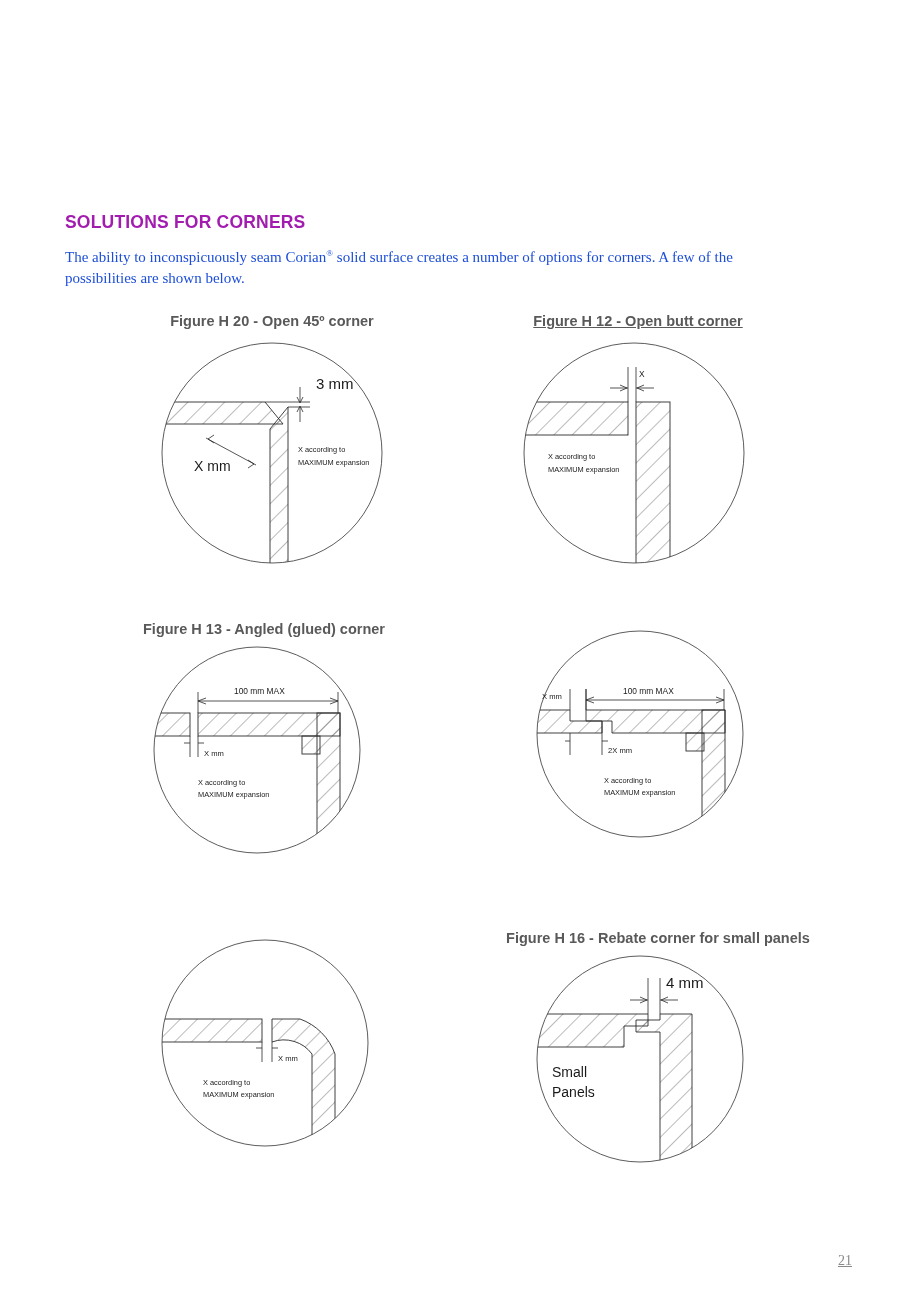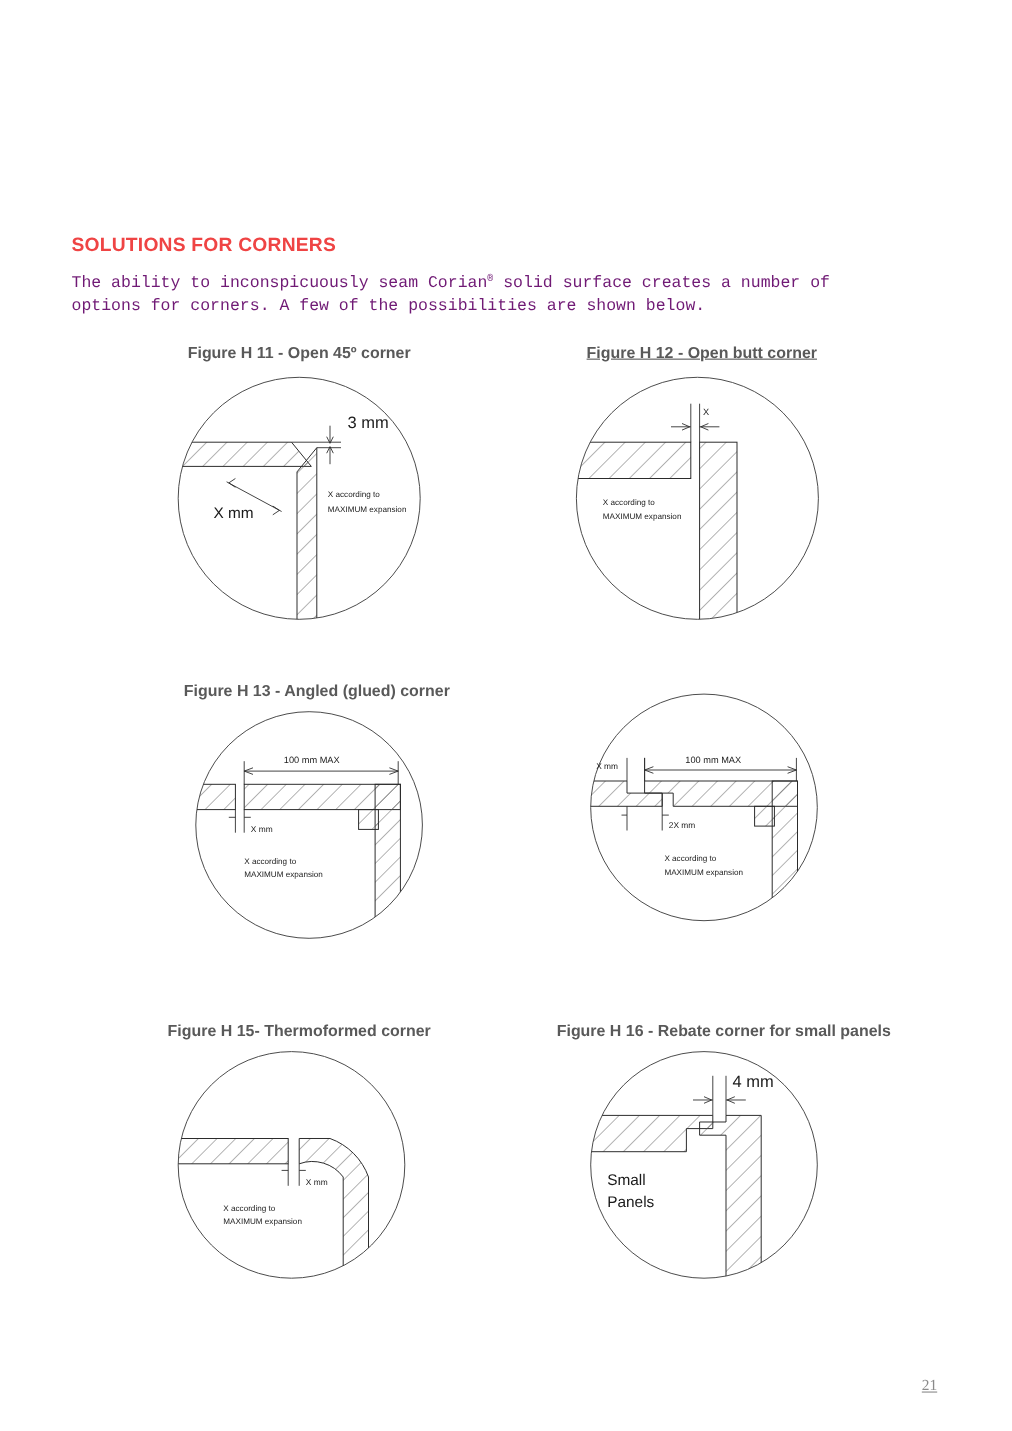--- a/index.html
+++ b/index.html
@@ -30,7 +30,7 @@
     font-weight: bold;
     font-size: 17.5px;
     letter-spacing: 0.2px;
-    color: #ef4444;
+    color: #a21caf;
     margin: 0 0 14px 0;
     text-transform: uppercase;
   }

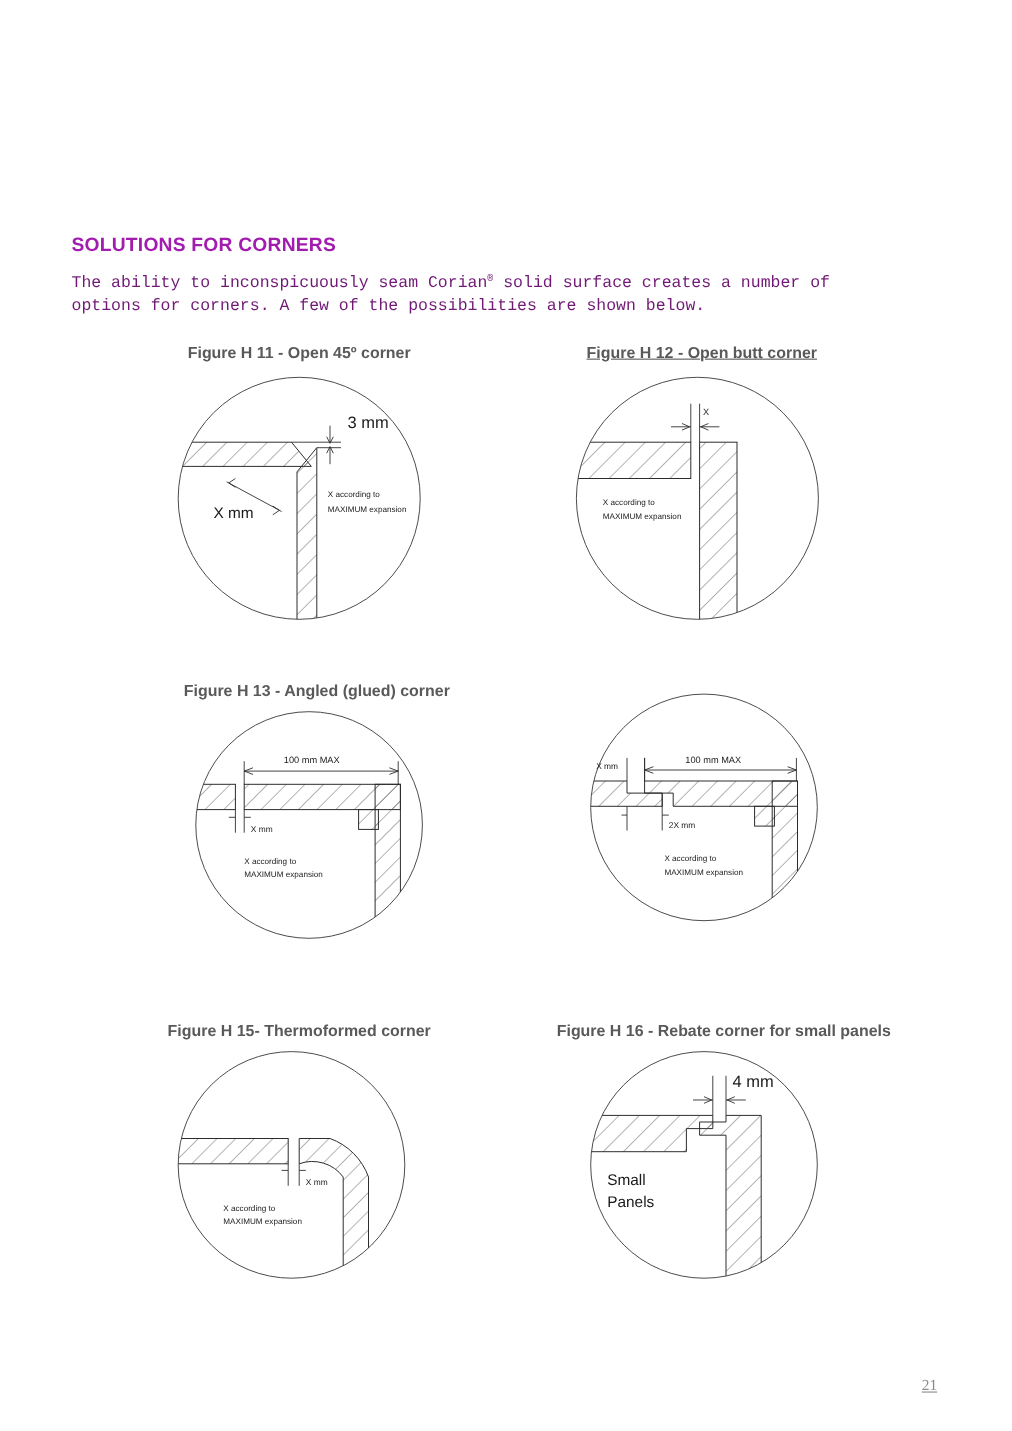--- a/index.html
+++ b/index.html
@@ -35,10 +35,10 @@
     text-transform: uppercase;
   }
   .intro {
-    font-family: Liberation Mono, monospace;
+    font-family: Liberation Serif, serif;
     font-size: 15px;
     line-height: 1.42;
-    color: #701a75;
+    color: #1d4ed8;
     margin: 0;
     width: 735px;
   }

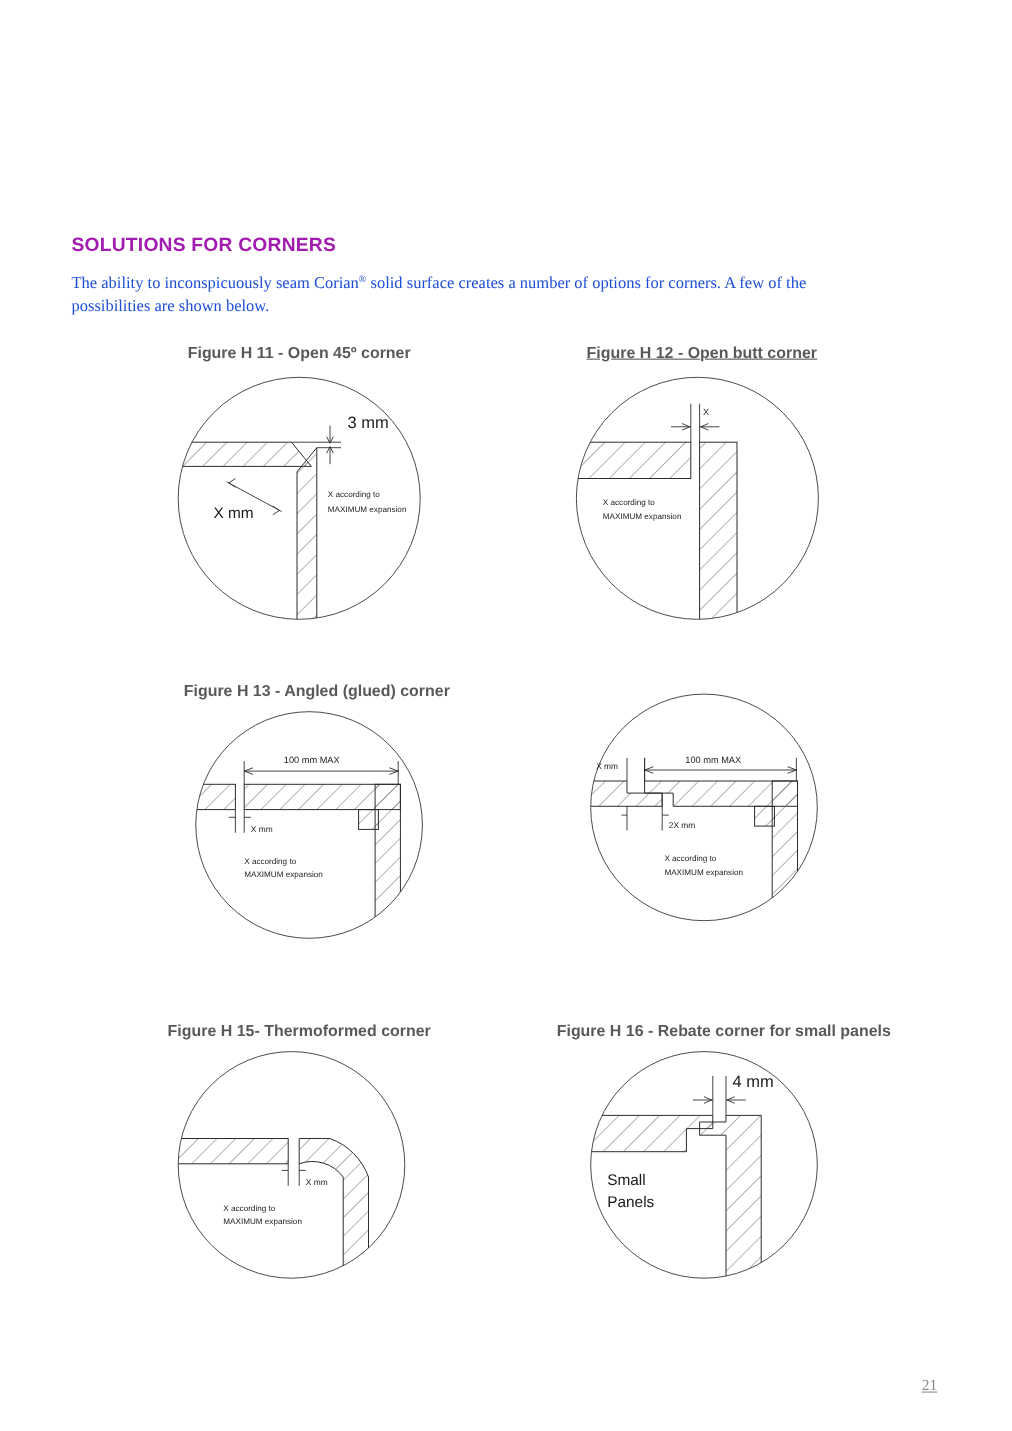--- a/index.html
+++ b/index.html
@@ -113,7 +113,7 @@
   <div class="fig-grid">
 
     <div class="fig" id="fig-h11">
-      <div class="fig-caption">Figure H 11 - Open 45º corner</div>
+      <div class="fig-caption">Figure H 20 - Open 45º corner</div>
       <div class="art-wrap">
         <svg class="fig-art" width="244" height="248" viewBox="0 0 244 248">
           <defs>

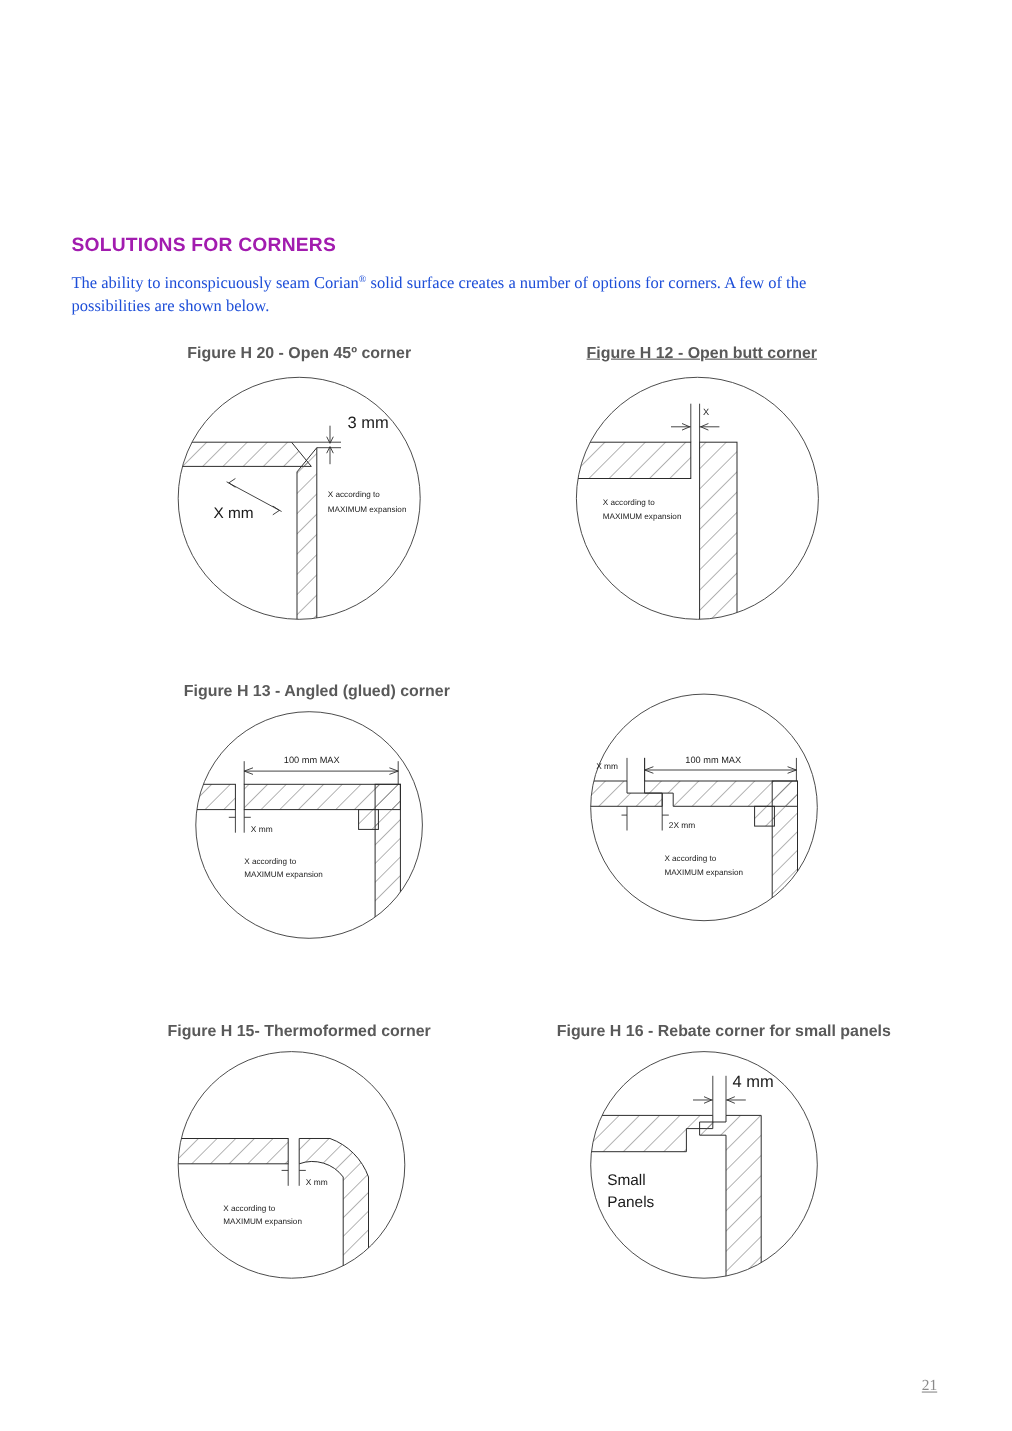--- a/index.html
+++ b/index.html
@@ -79,7 +79,7 @@
   
   #fig-h11 { left: 112px; top: 313px; width: 320px; }
   #fig-h12 { left: 478px; top: 313px; width: 320px; }
-  #fig-h13 { left: 128px; top: 621px; width: 320px; }
+  #fig-h13 { left: 104px; top: 621px; width: 320px; }
   #fig-h14 { left: 478px; top: 621px; width: 360px; }
   #fig-h15 { left: 112px; top: 930px; width: 320px; }
   #fig-h16 { left: 478px; top: 930px; width: 360px; }

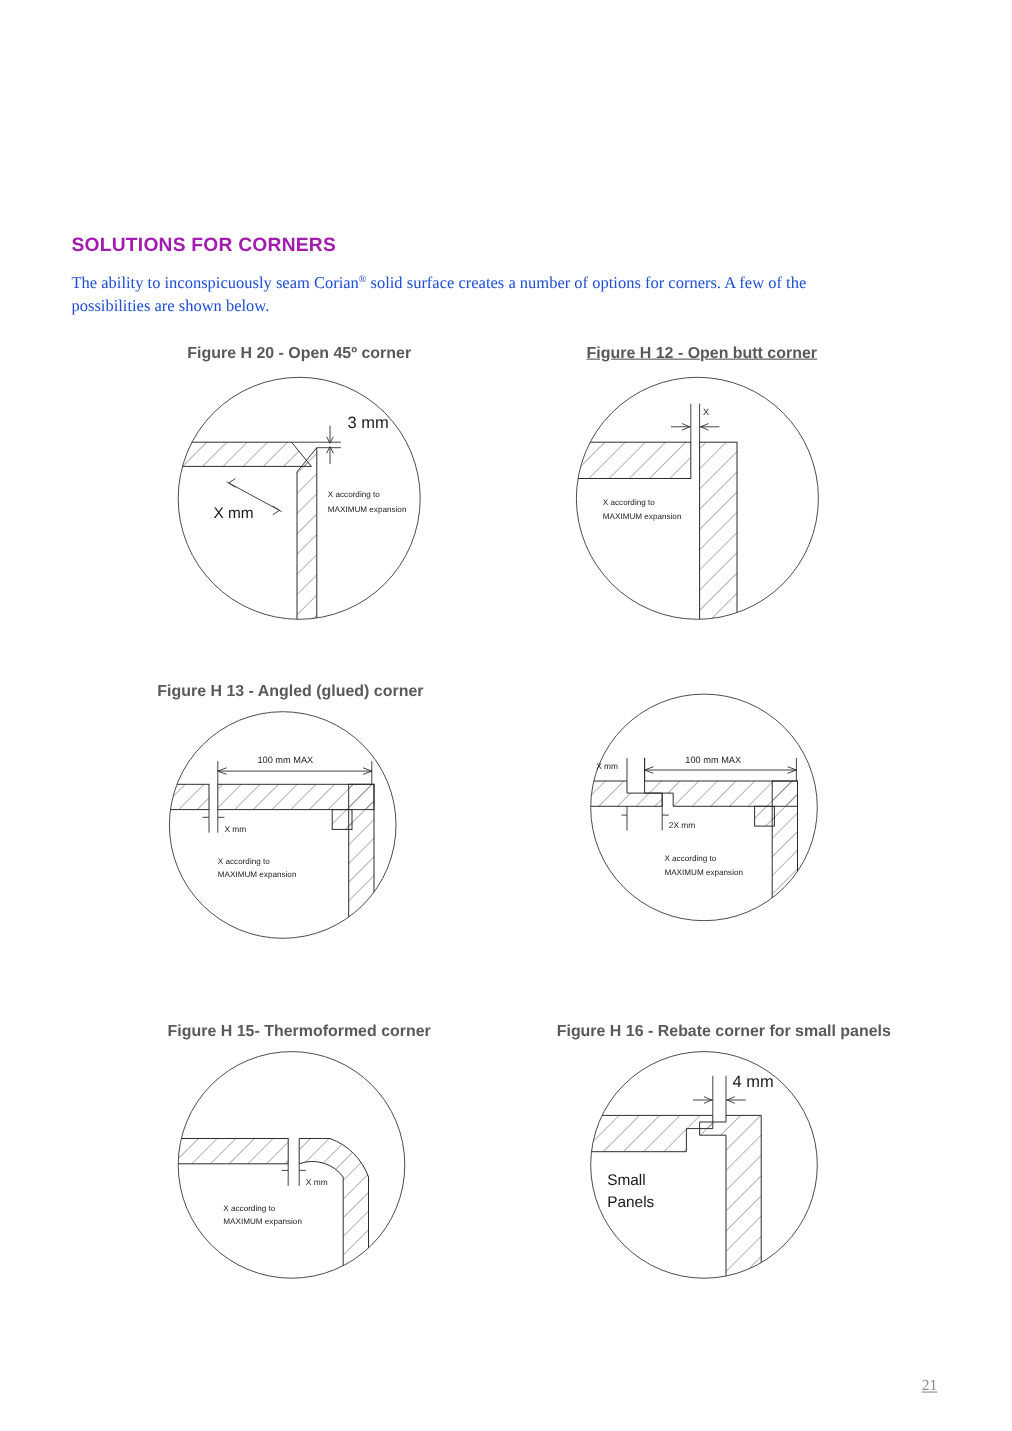--- a/index.html
+++ b/index.html
@@ -286,7 +286,6 @@
     </div>
 
     <div class="fig" id="fig-h15">
-      <div class="fig-caption">Figure H 15- Thermoformed corner</div>
       <div class="art-wrap">
         <svg class="fig-art" width="244" height="226" viewBox="0 0 244 226">
           <defs>

